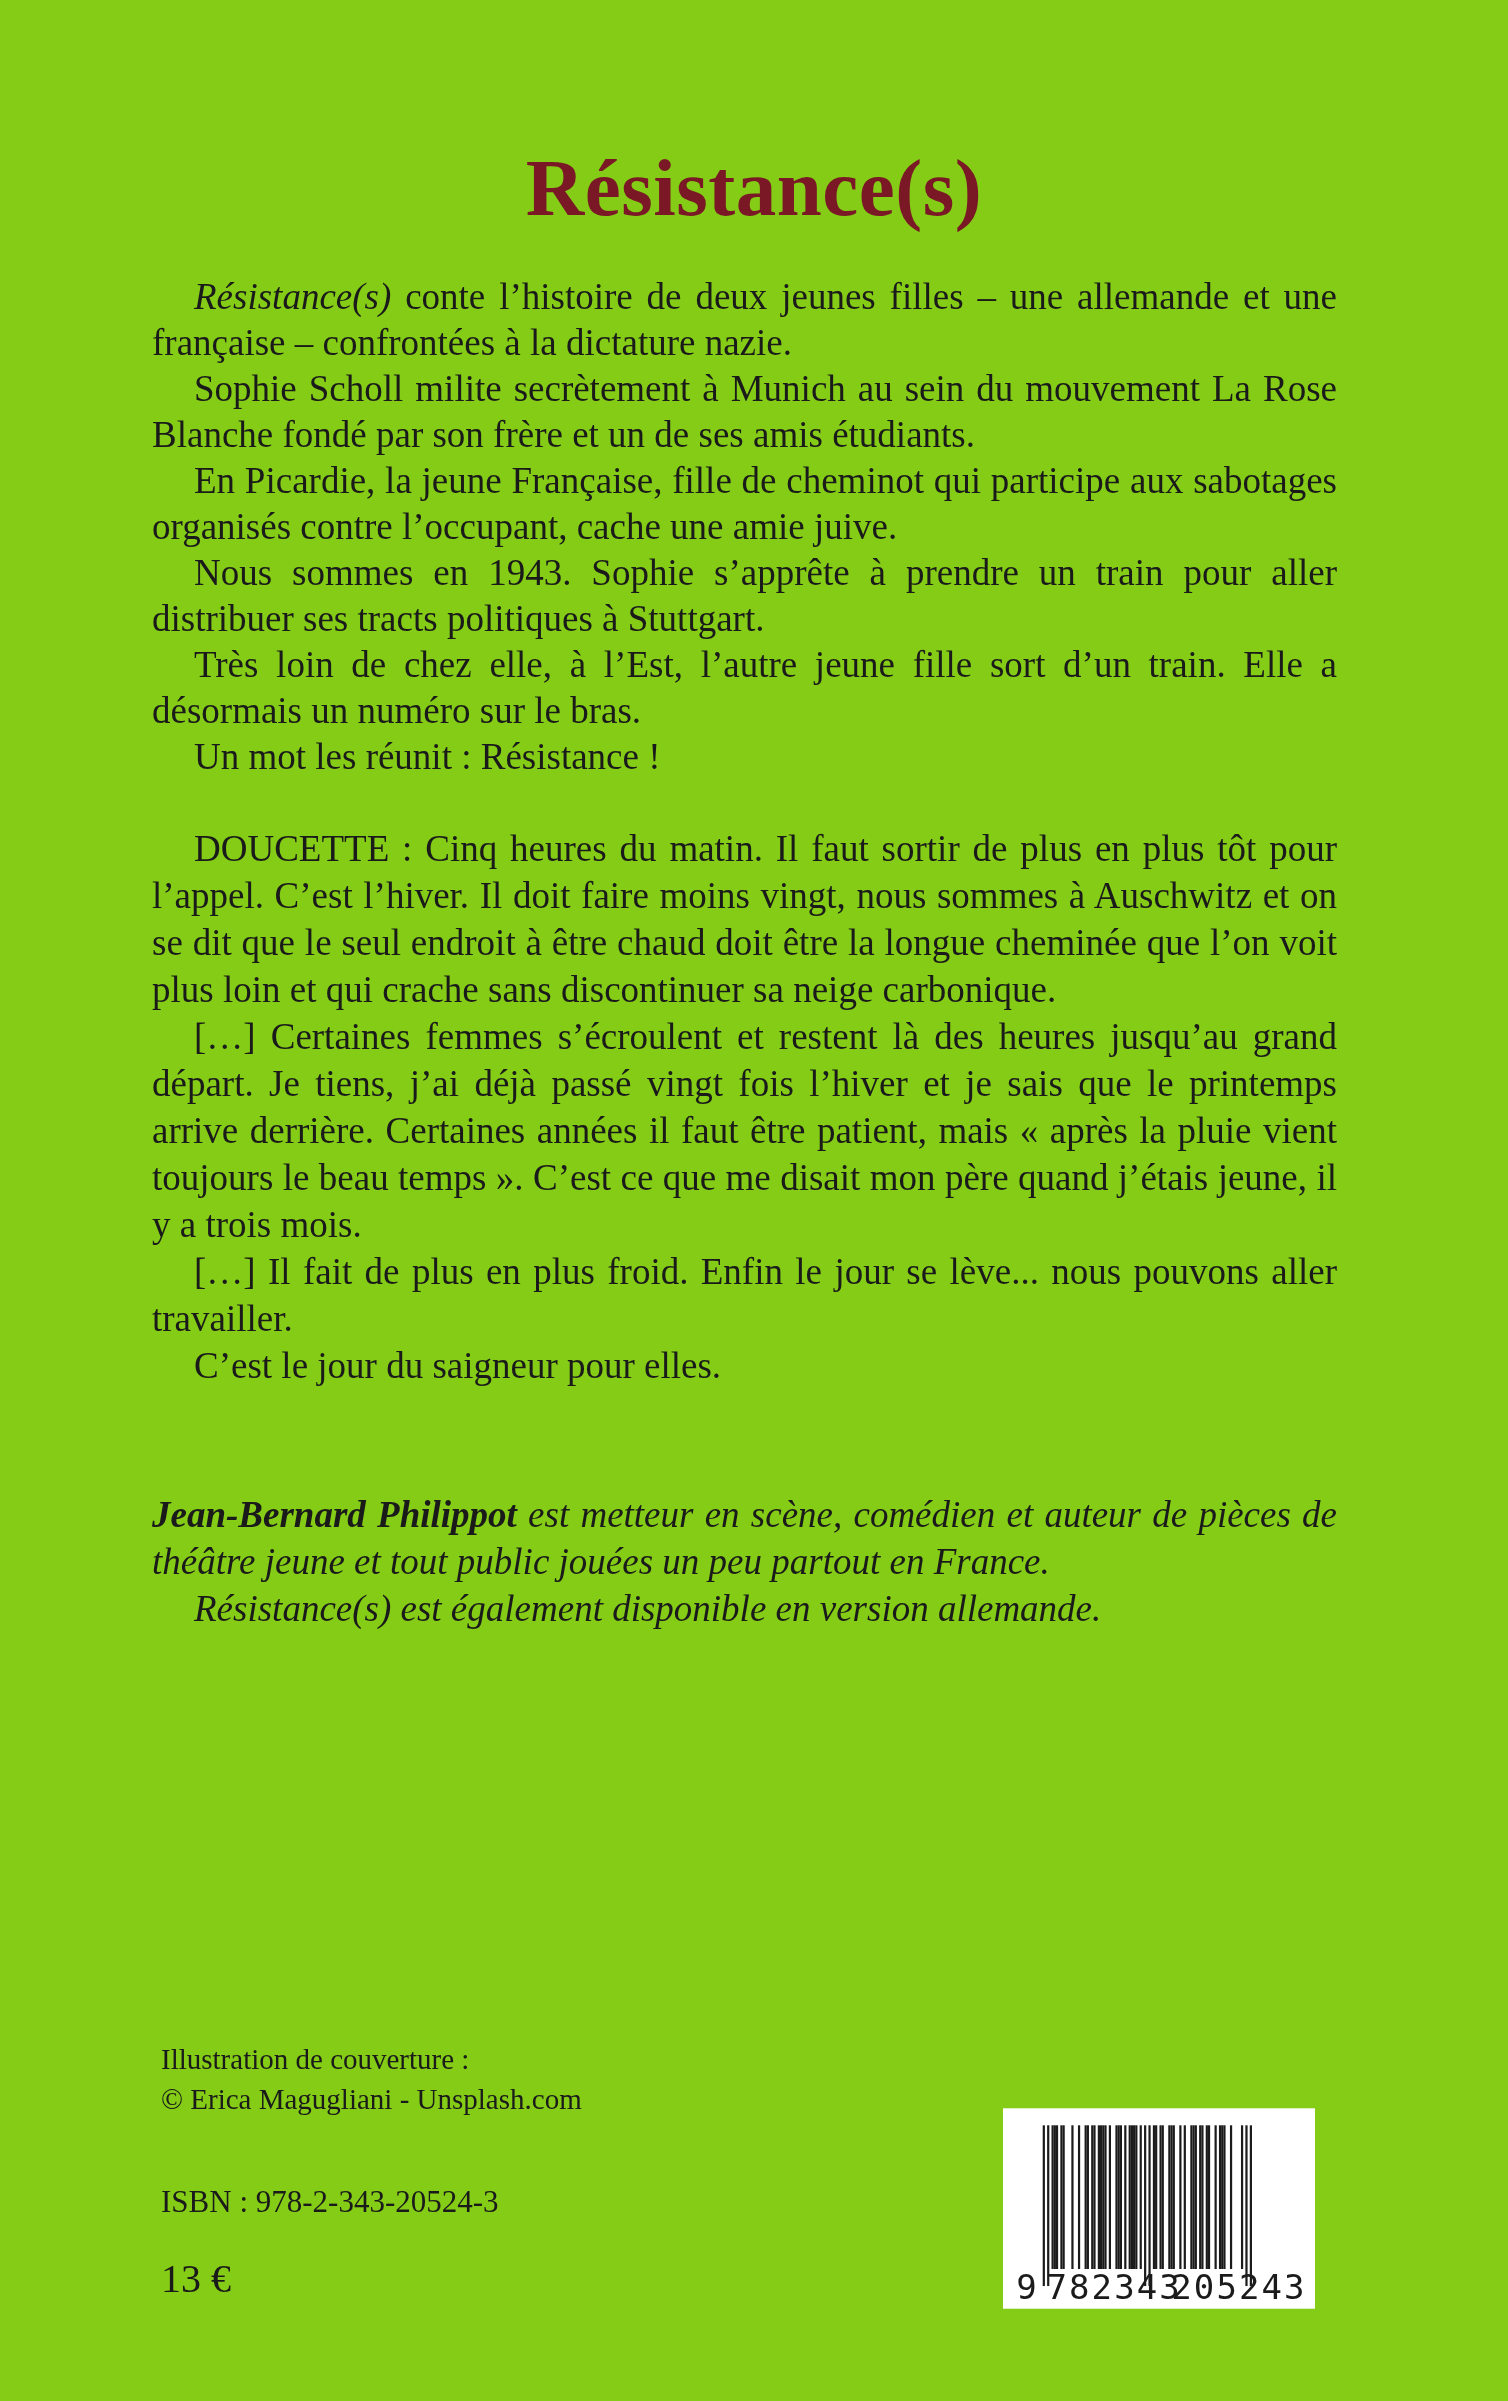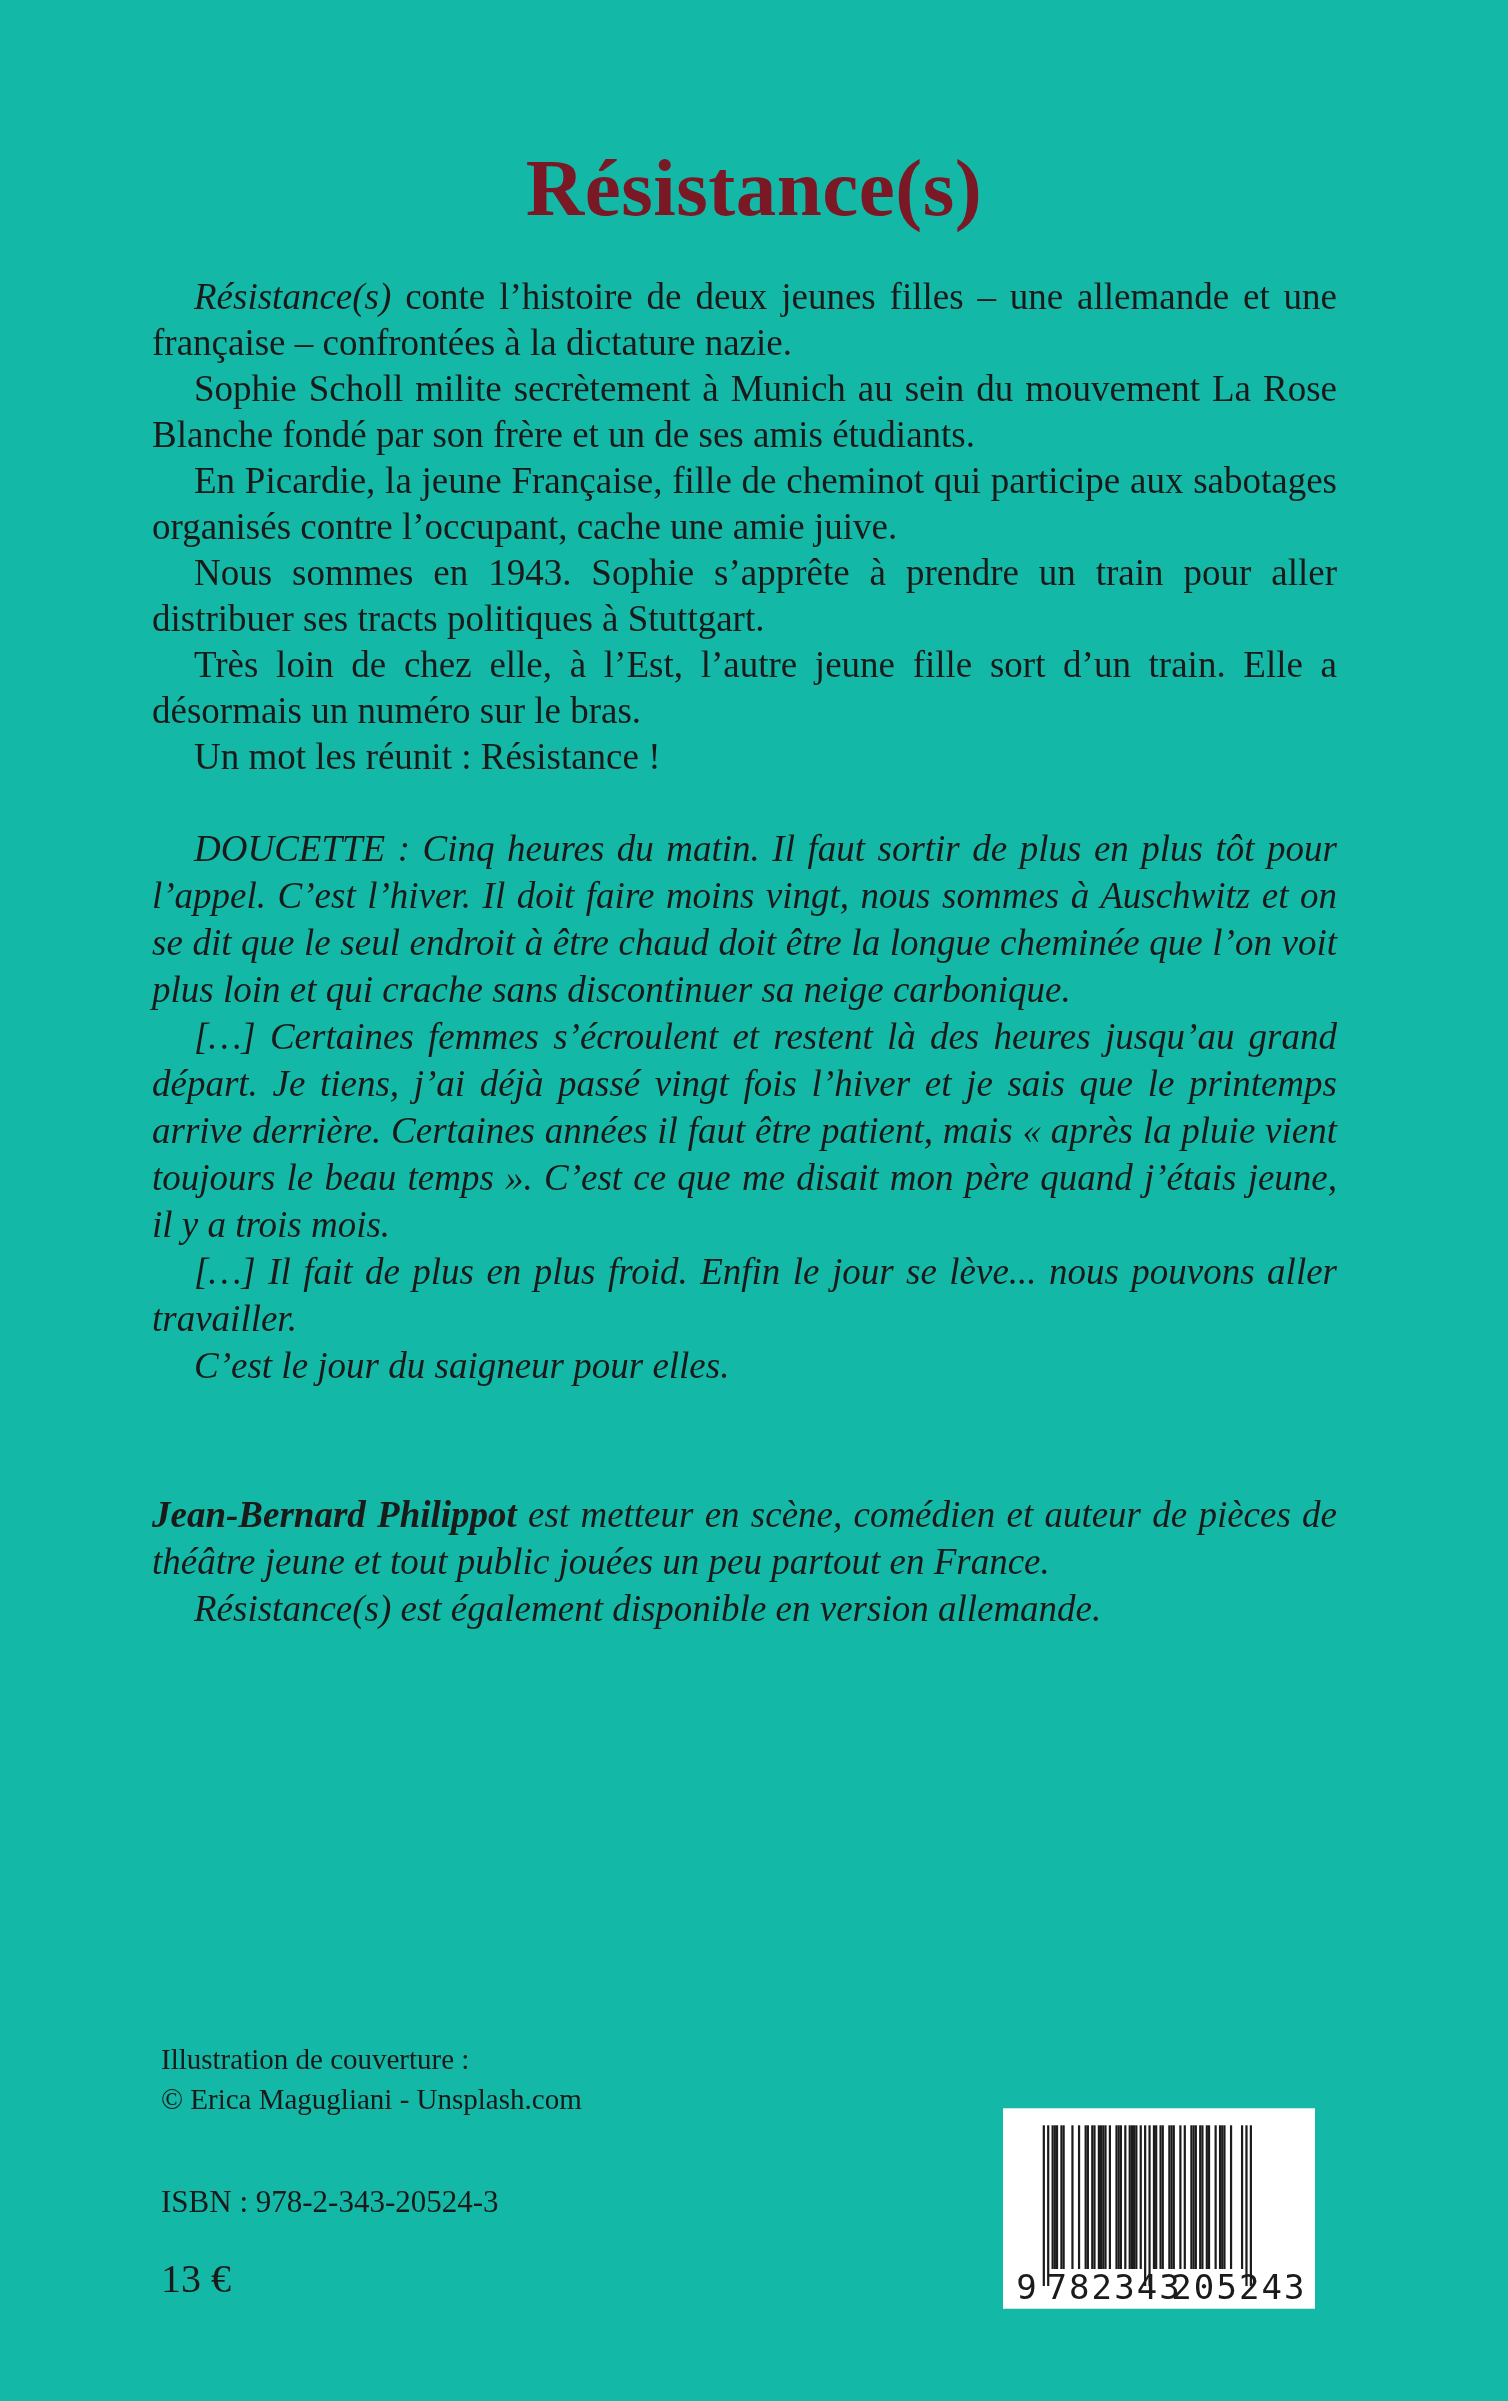--- a/index.html
+++ b/index.html
@@ -19,7 +19,7 @@
   .page {
     position: absolute;
     inset: 0;
-    background: #14b8a6;
+    background: #84cc16;
   }
 
   

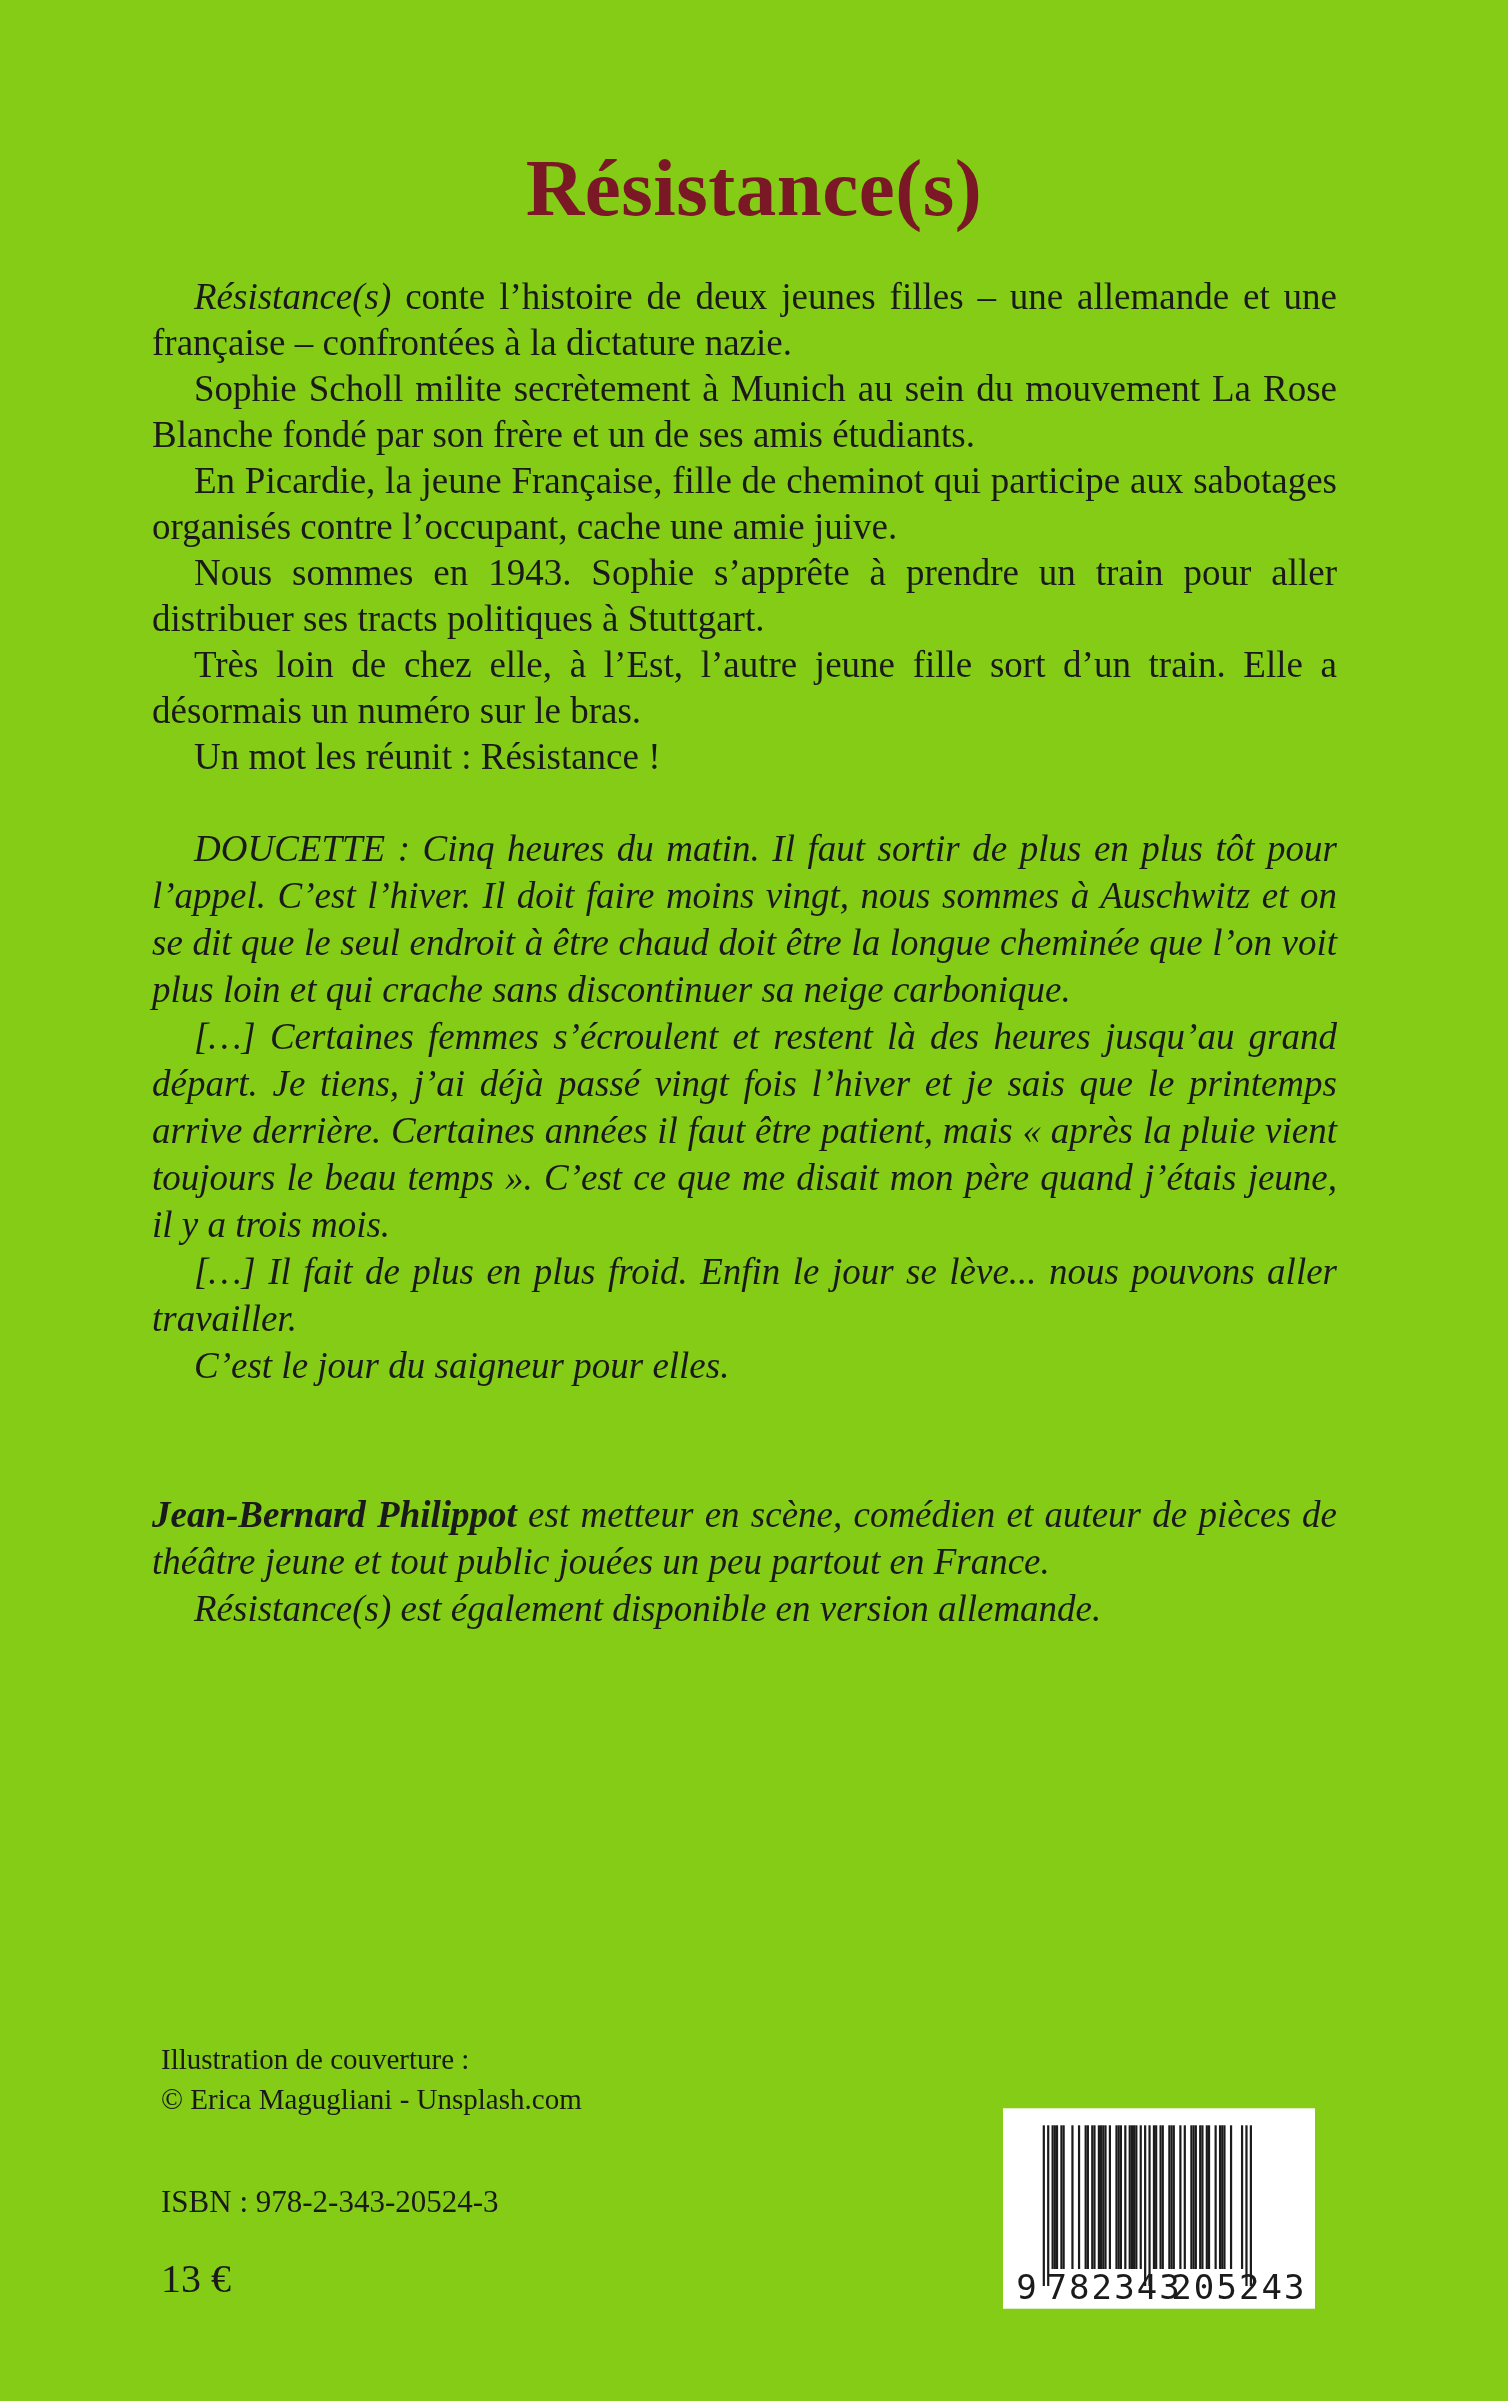--- a/index.html
+++ b/index.html
@@ -66,7 +66,6 @@
     margin-top: 45px;
   }
   .quote p.para {
-    font-style: italic;
     font-size: 37px;
     line-height: 47px;
   }

